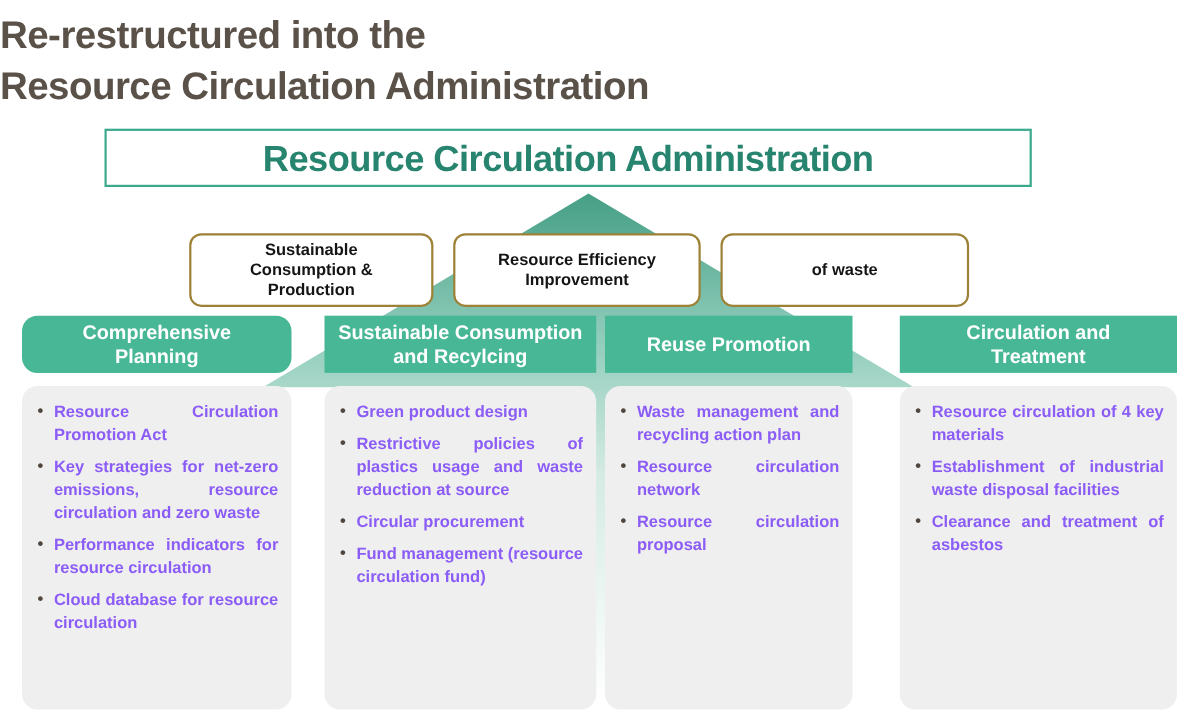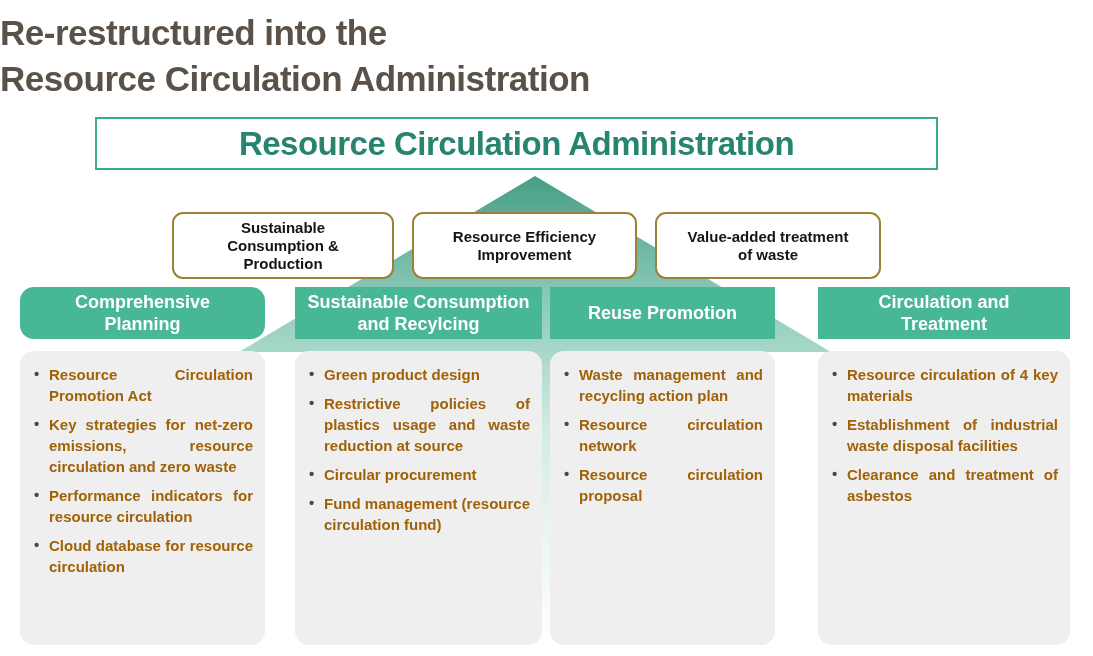--- a/index.html
+++ b/index.html
@@ -81,7 +81,6 @@
     <div>Improvement</div>
   </div>
   <div class="pillar pillar-3">
-    <div>Value-added treatment</div>
     <div>of waste</div>
   </div>
 

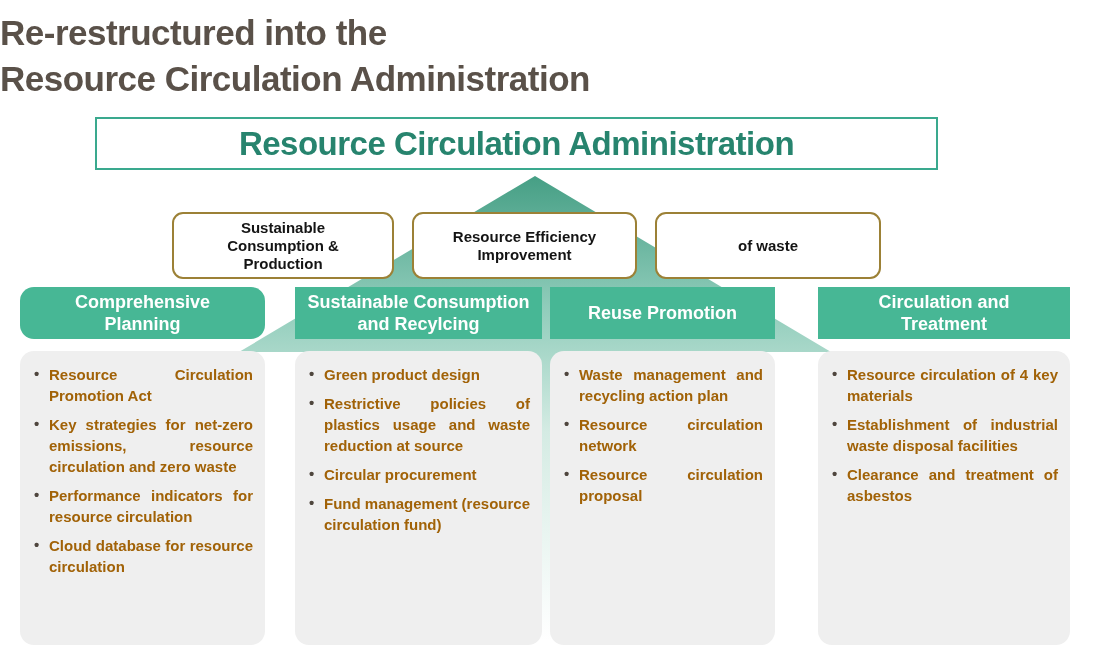--- a/index.html
+++ b/index.html
@@ -41,7 +41,7 @@
         border-radius:14px;box-sizing:border-box;padding:13px 12px 0 12px;}
   .card ul{list-style:none;margin:0;padding:0;}
   .card li{position:relative;padding-left:17px;margin-bottom:8px;
-           color:#a16207;font-weight:700;font-size:15px;line-height:21px;
+           color:#8b5cf6;font-weight:700;font-size:15px;line-height:21px;
            text-align:justify;text-align-last:left;}
   .card li::before{content:"\2022";position:absolute;left:2px;top:-1px;color:#4f463e;}
 </style>

